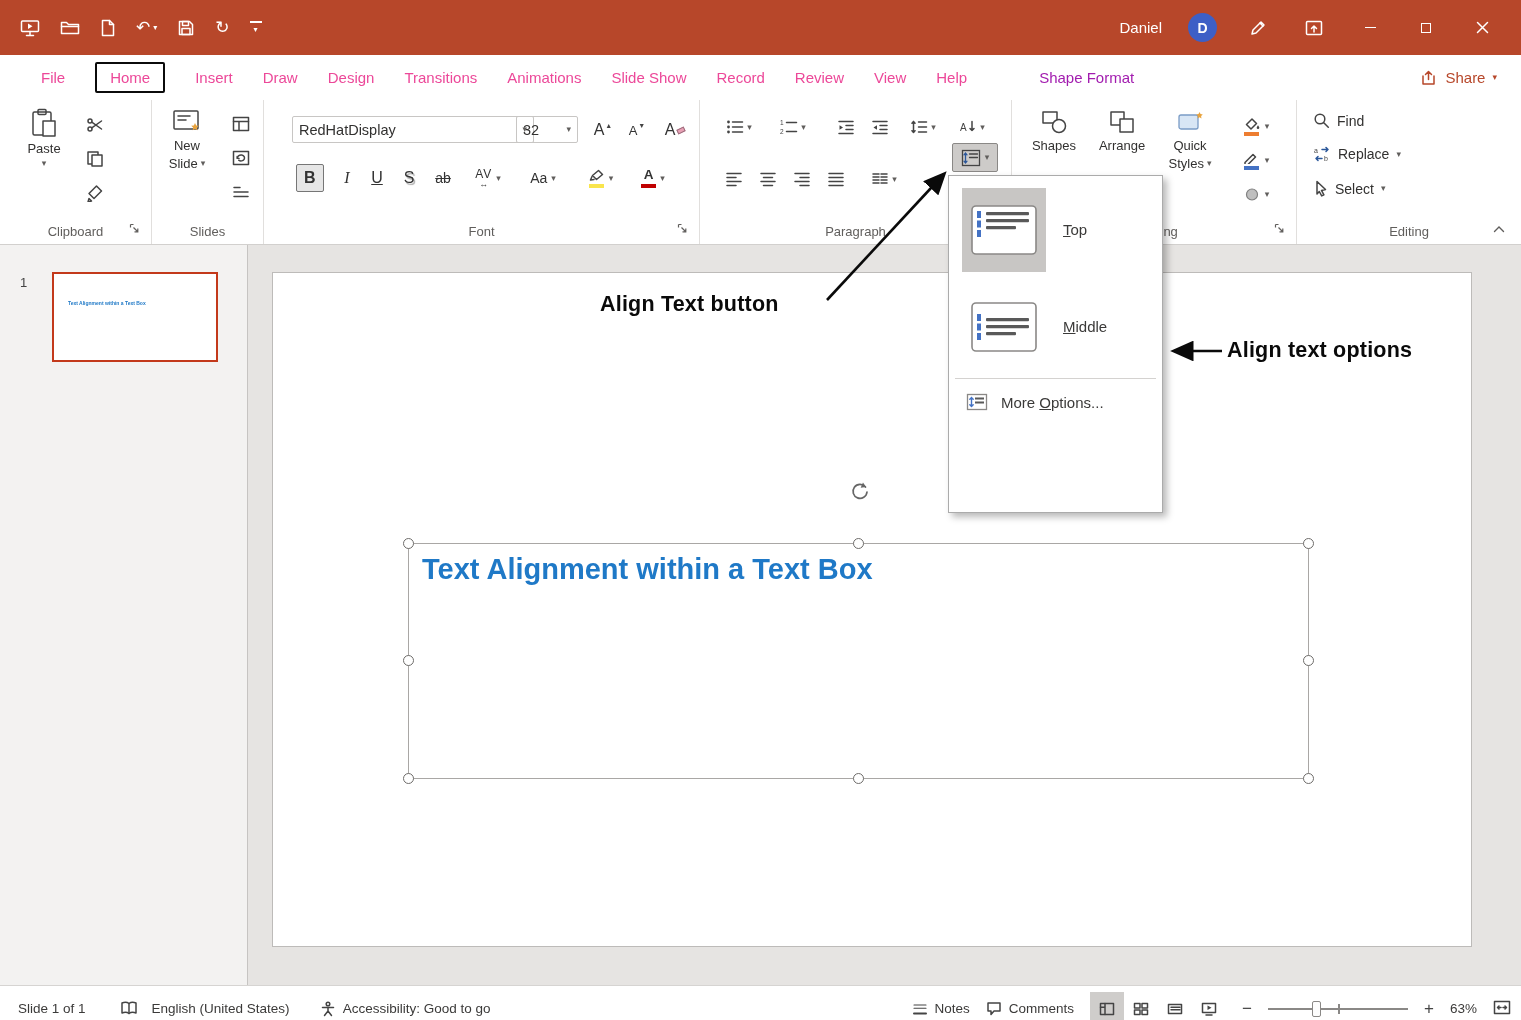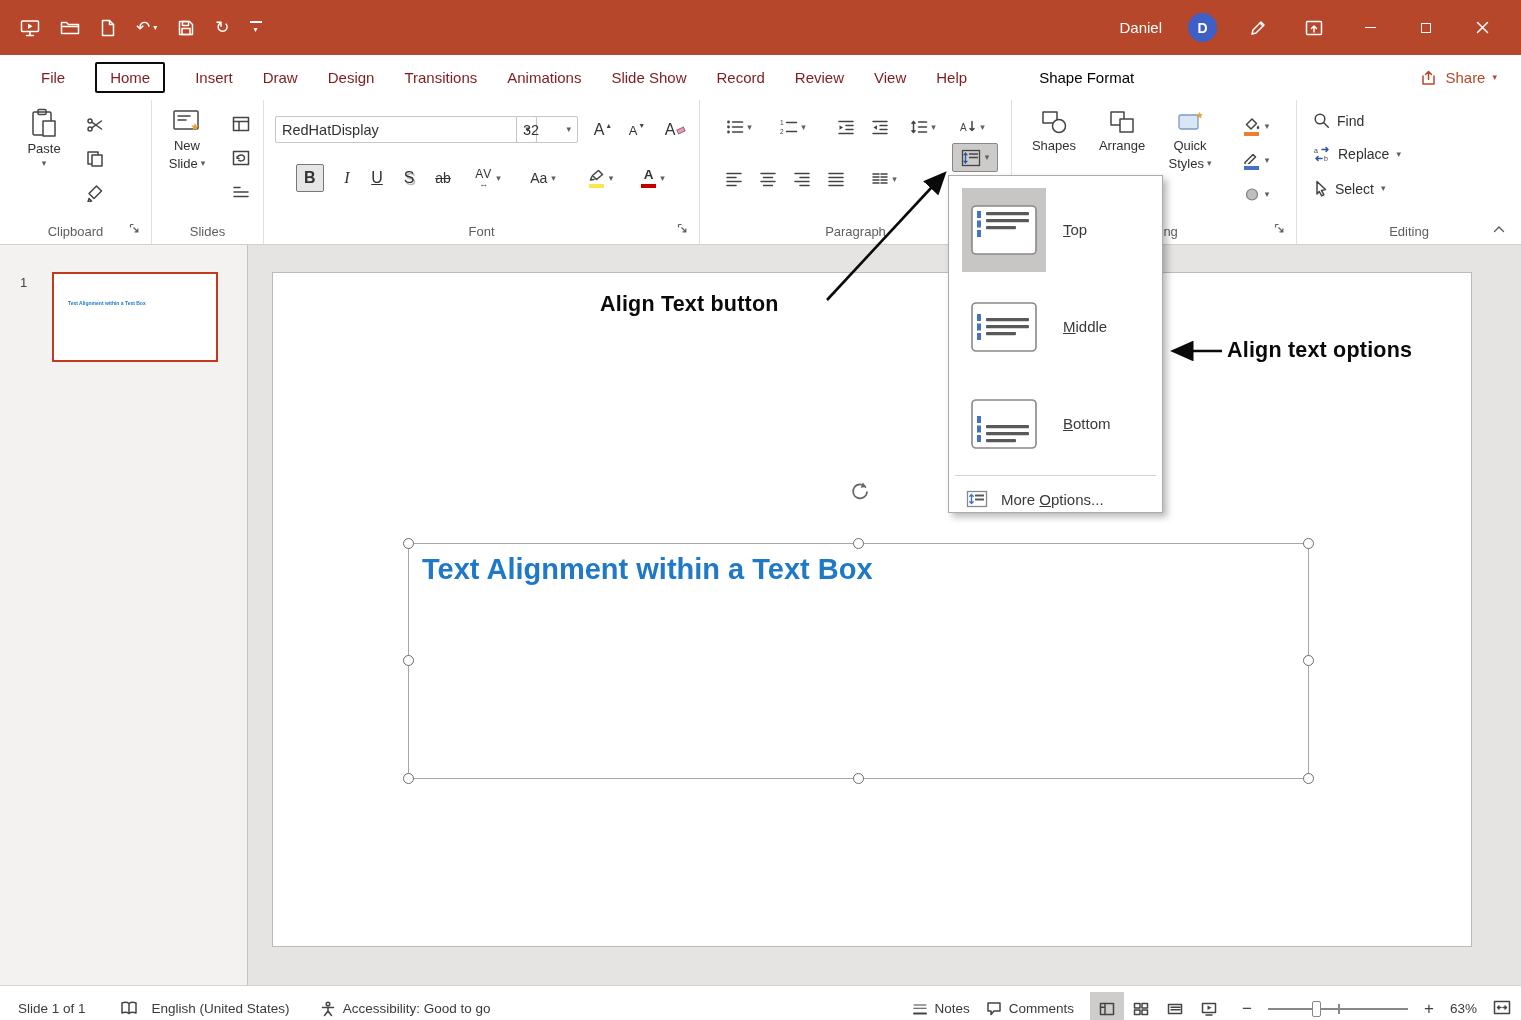--- a/index.html
+++ b/index.html
@@ -24,7 +24,7 @@
 
   
   .tabsrow { height:45px; display:flex; align-items:center; padding:0 24px 0 26px; background:#fff; }
-  .tab { font-size:15px; color:#7f1d1d; padding:6px 15px; white-space:nowrap; cursor:default; }
+  .tab { font-size:15px; color:#ec4899; padding:6px 15px; white-space:nowrap; cursor:default; }
   .tab-home-box { border:2px solid #0b0b0b; border-radius:2px; padding:5px 13px; }
   .tab-contextual { color:#000000; margin-left:42px; }
   .share-btn { margin-left:auto; display:flex; align-items:center; gap:7px; color:#B7472A; font-size:15px; }

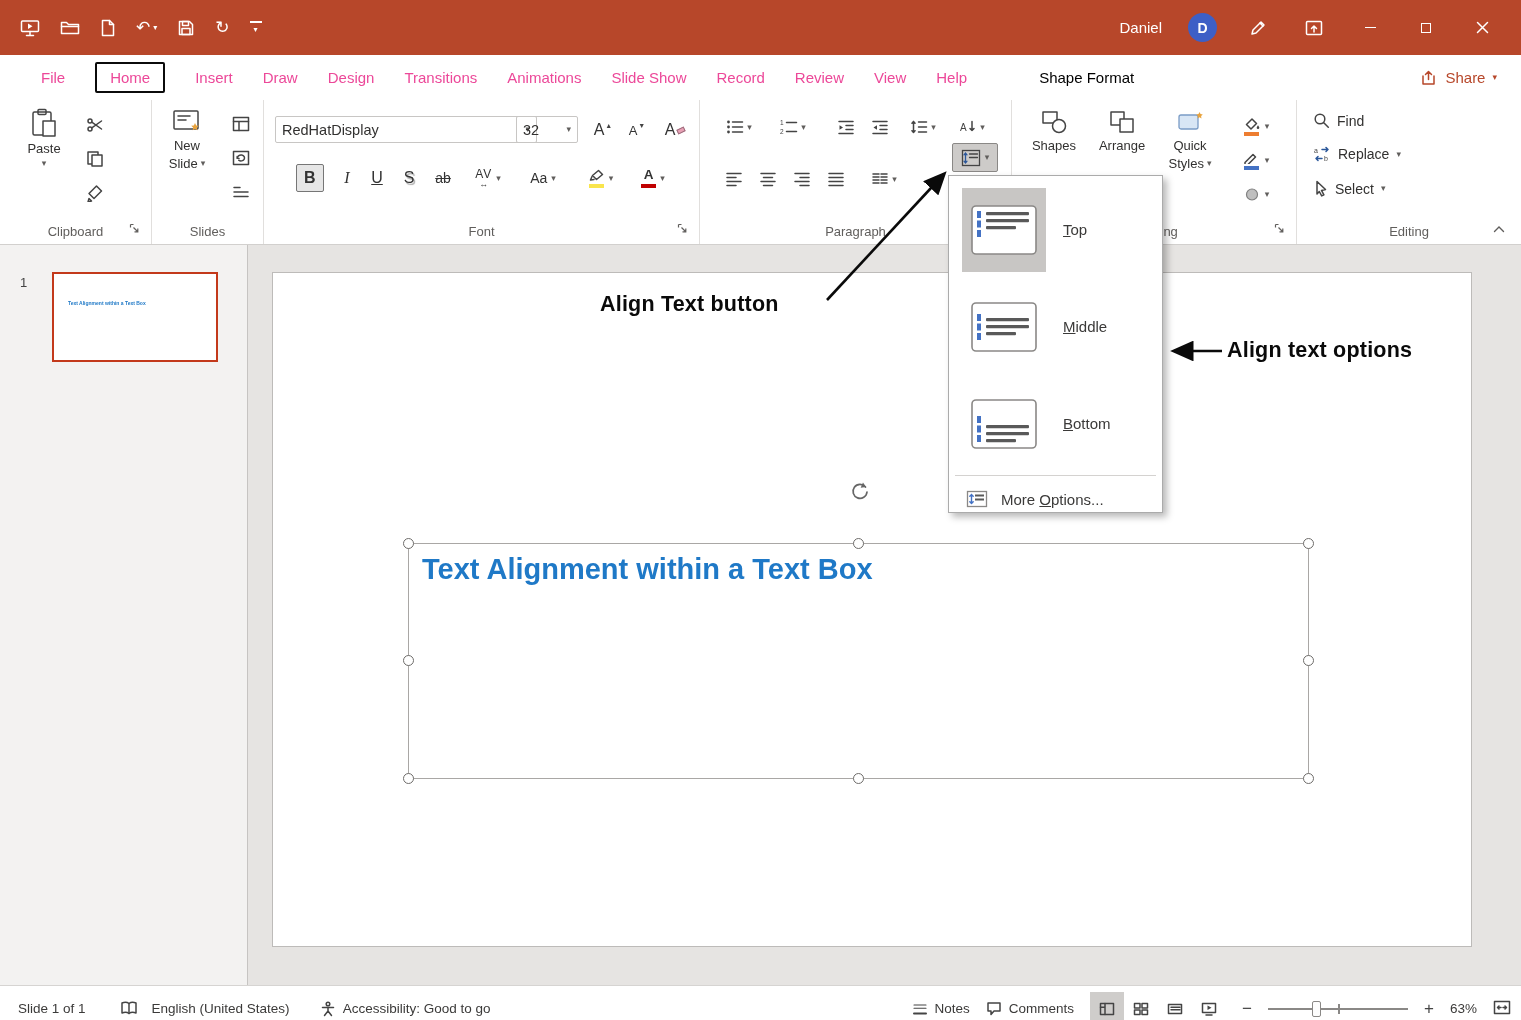--- a/index.html
+++ b/index.html
@@ -26,7 +26,7 @@
   .tabsrow { height:45px; display:flex; align-items:center; padding:0 24px 0 26px; background:#fff; }
   .tab { font-size:15px; color:#ec4899; padding:6px 15px; white-space:nowrap; cursor:default; }
   .tab-home-box { border:2px solid #0b0b0b; border-radius:2px; padding:5px 13px; }
-  .tab-contextual { color:#000000; margin-left:42px; }
+  .tab-contextual { color:#a21caf; margin-left:42px; }
   .share-btn { margin-left:auto; display:flex; align-items:center; gap:7px; color:#B7472A; font-size:15px; }
 
   

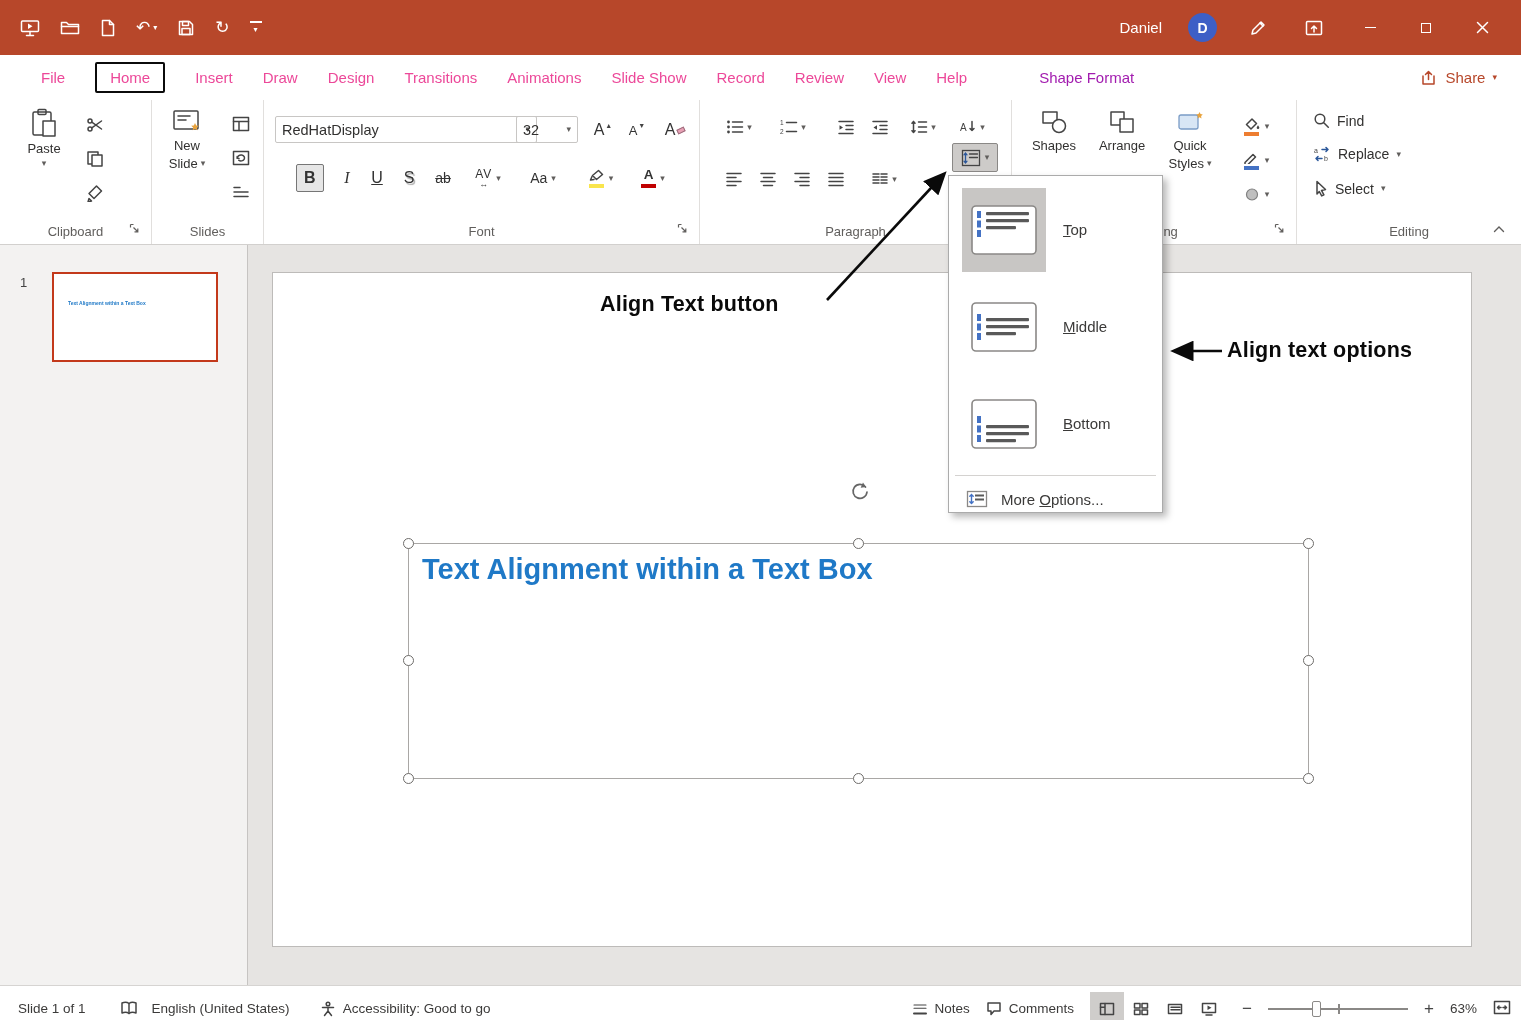--- a/index.html
+++ b/index.html
@@ -256,7 +256,7 @@
     </div>
 
     <div class="rgroup" style="left:264px;width:436px;">
-      <div class="combo" style="left:11px;top:16px;width:262px;">
+      <div class="combo" style="left:28px;top:16px;width:242px;">
         <span>RedHatDisplay</span>
           <span class="chev">▾</span>
       </div>

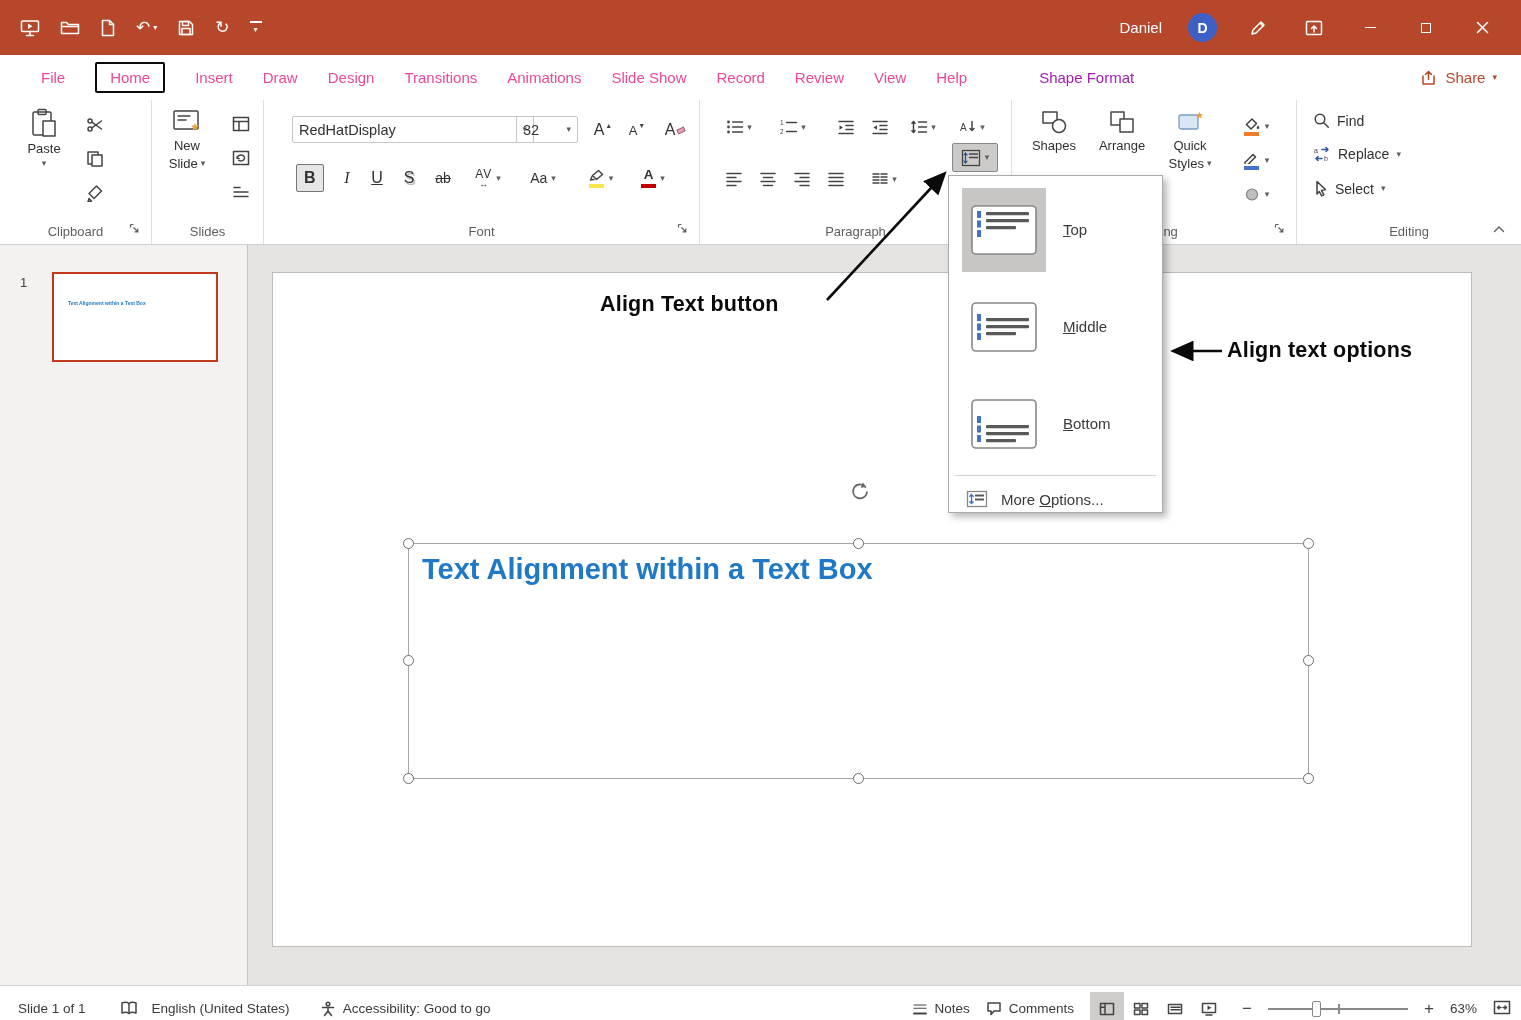--- a/index.html
+++ b/index.html
@@ -646,24 +646,6 @@
       </span>
       <span class="dd-label"><span></span><span class="u">M</span><span>iddle</span></span>
     </div>
-    <div class="dd-item">
-      <span class="dd-iconwrap">
-        <svg width="66" height="50" viewBox="0 0 66 50">
-          <rect x="1" y="1" width="64" height="48" rx="4" fill="#fff" stroke="#8A8886" stroke-width="1.6"></rect>
-          <g fill="#4472C4">
-              <rect x="6" y="17" width="4" height="7"></rect>
-              <rect x="6" y="26.5" width="4" height="7"></rect>
-              <rect x="6" y="36" width="4" height="7"></rect>
-            </g>
-          <g fill="#595959">
-              <rect x="15" y="26" width="43" height="3.2" rx="1"></rect>
-              <rect x="15" y="33" width="43" height="3.2" rx="1"></rect>
-              <rect x="15" y="40" width="30" height="3.2" rx="1"></rect>
-            </g>
-        </svg>
-      </span>
-      <span class="dd-label"><span></span><span class="u">B</span><span>ottom</span></span>
-    </div>
     <div class="dd-sep"></div>
     <div class="dd-more">
       <svg width="22" height="20" viewBox="0 0 22 20">

